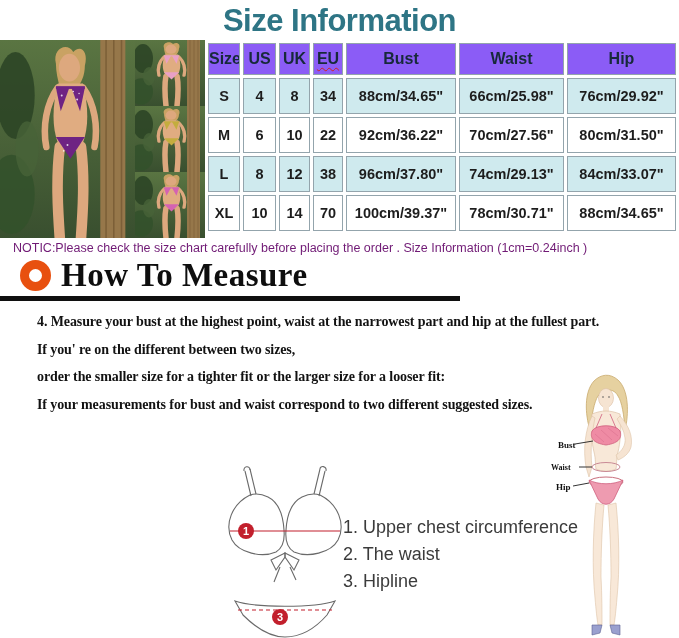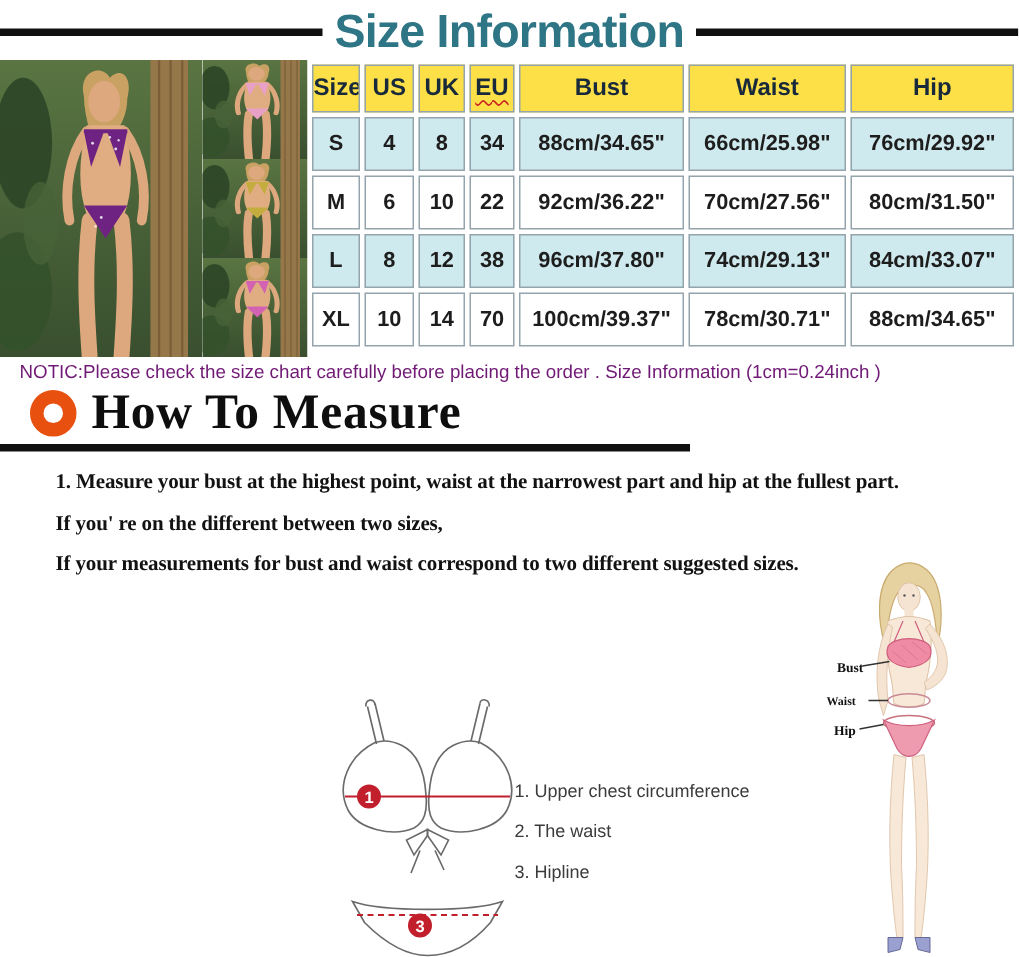--- a/index.html
+++ b/index.html
@@ -7,7 +7,7 @@
         font-family:"Liberation Sans",sans-serif;}
 
   
-  .title-row{position:absolute;top:2px;left:0;right:0;height:38px;display:flex;align-items:center;}
+  .title-row{position:absolute;top:2px;left:0;right:0;height:38px;display:flex;align-items:center;flex-direction:column;}
   .title-line{flex:1;height:5px;background:#101010;}
   .page-title{margin:0 8px;font-size:31px;font-weight:600;color:#2e7585;letter-spacing:-0.5px;white-space:nowrap;}
 

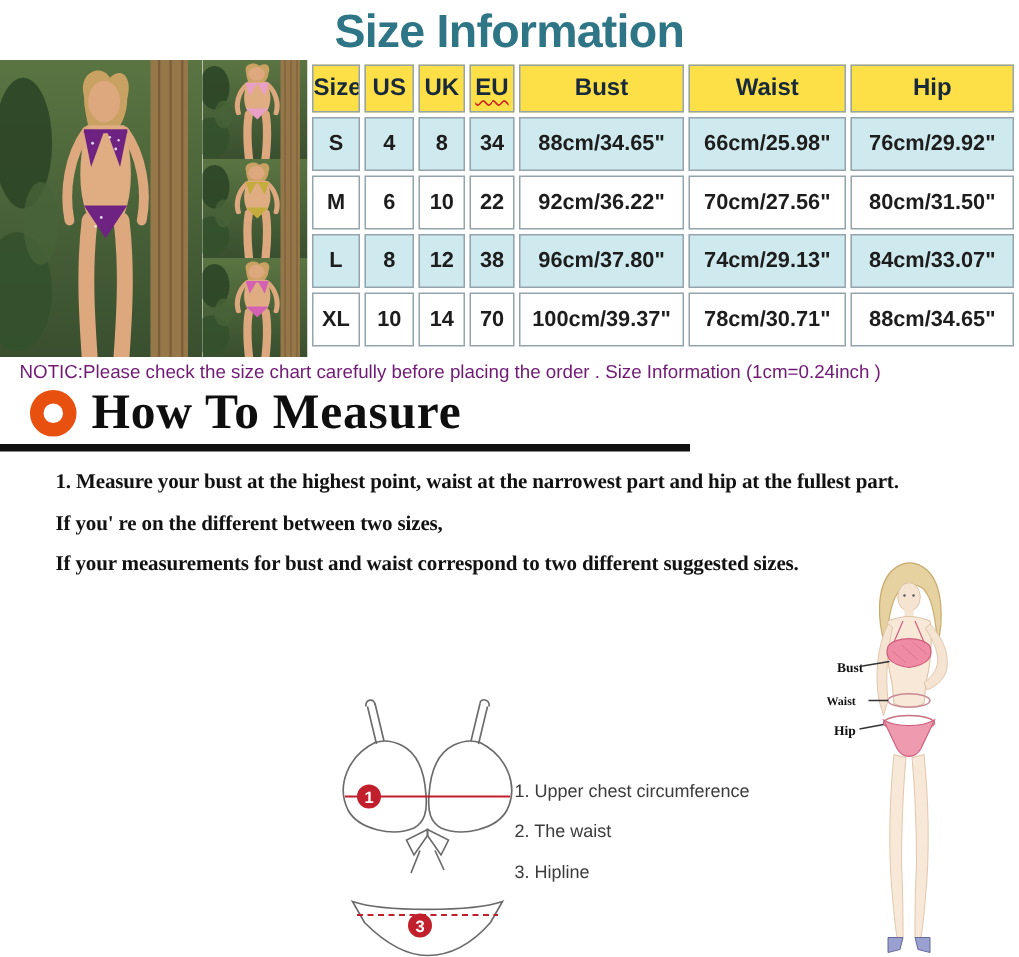--- a/index.html
+++ b/index.html
@@ -24,7 +24,7 @@
   table.size-table th, table.size-table td{
     border:1px solid #93a4ac;text-align:center;vertical-align:middle;
     font-weight:700;padding:0;overflow:hidden;white-space:nowrap;}
-  table.size-table th{background:#fde047;color:#17293a;font-size:16px;height:30px;}
+  table.size-table th{background:#8b5cf6;color:#17293a;font-size:16px;height:30px;}
   table.size-table td{font-size:14.5px;color:#1d1d1d;height:33px;}
   tr.row-cyan td{background:#cfeaee;}
   tr.row-white td{background:#ffffff;}

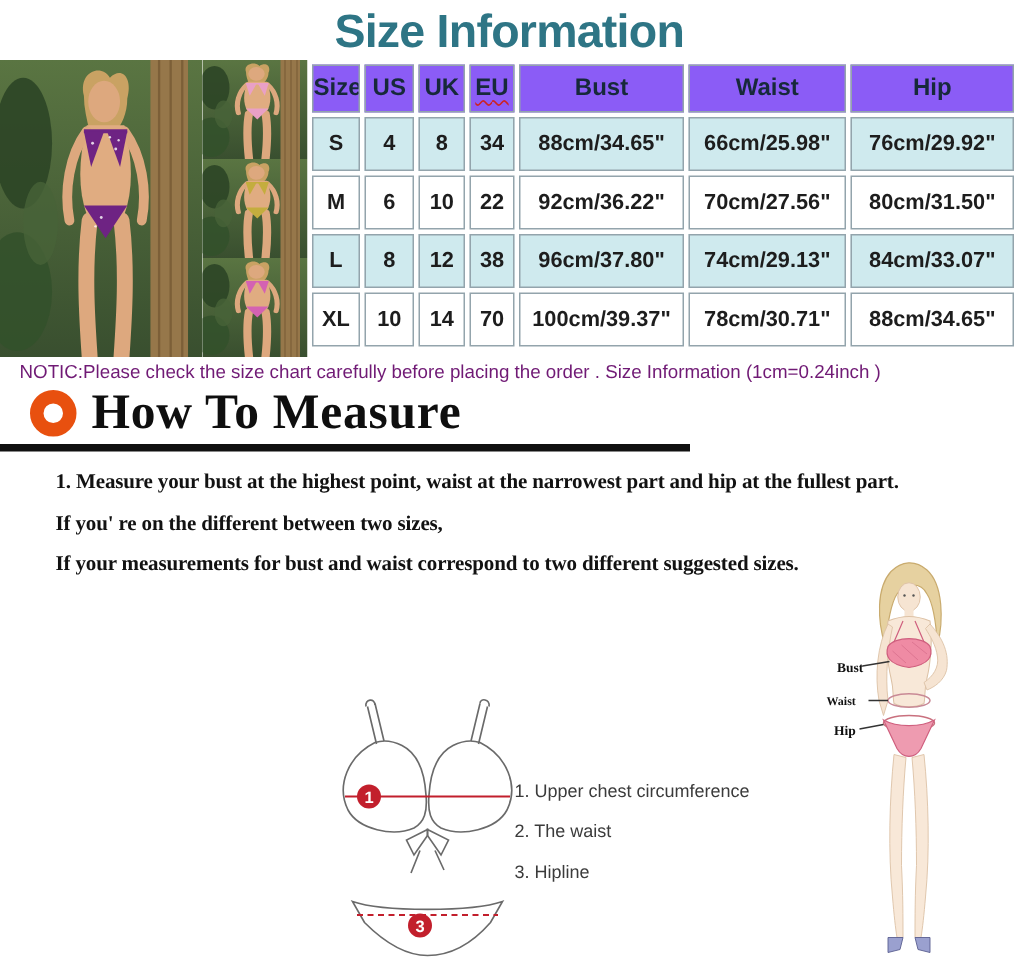--- a/index.html
+++ b/index.html
@@ -264,7 +264,7 @@
   <div class="htm-underline"></div>
 
   <div class="instructions" id="instructions">
-      <div>1. Measure your bust at the highest point, waist at the narrowest part and hip at the fullest part.</div>
+      <div>4. Measure your bust at the highest point, waist at the narrowest part and hip at the fullest part.</div>
       <div>If you' re on the different between two sizes,</div>
       <div>If your measurements for bust and waist correspond to two different suggested sizes.</div>
     </div>

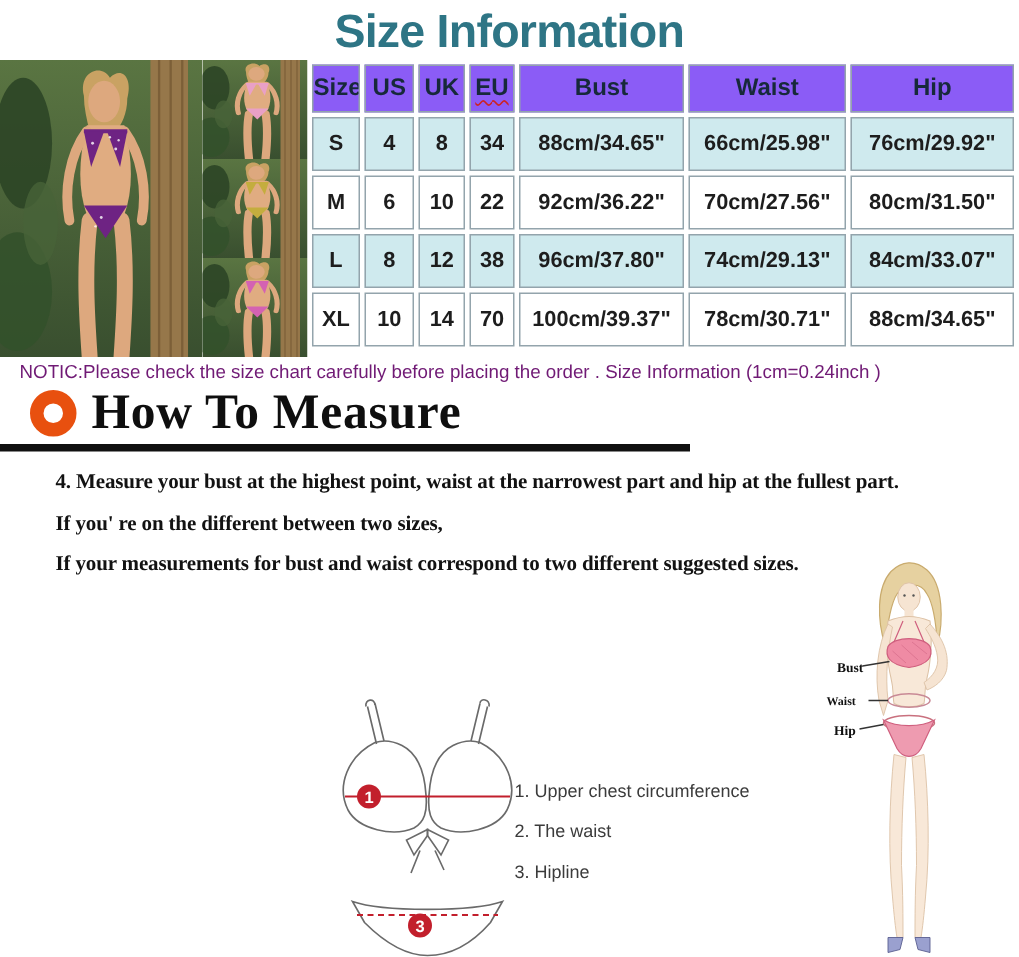--- a/index.html
+++ b/index.html
@@ -266,6 +266,7 @@
   <div class="instructions" id="instructions">
       <div>4. Measure your bust at the highest point, waist at the narrowest part and hip at the fullest part.</div>
       <div>If you' re on the different between two sizes,</div>
+      <div>order the smaller size for a tighter fit or the larger size for a looser fit:</div>
       <div>If your measurements for bust and waist correspond to two different suggested sizes.</div>
     </div>
 

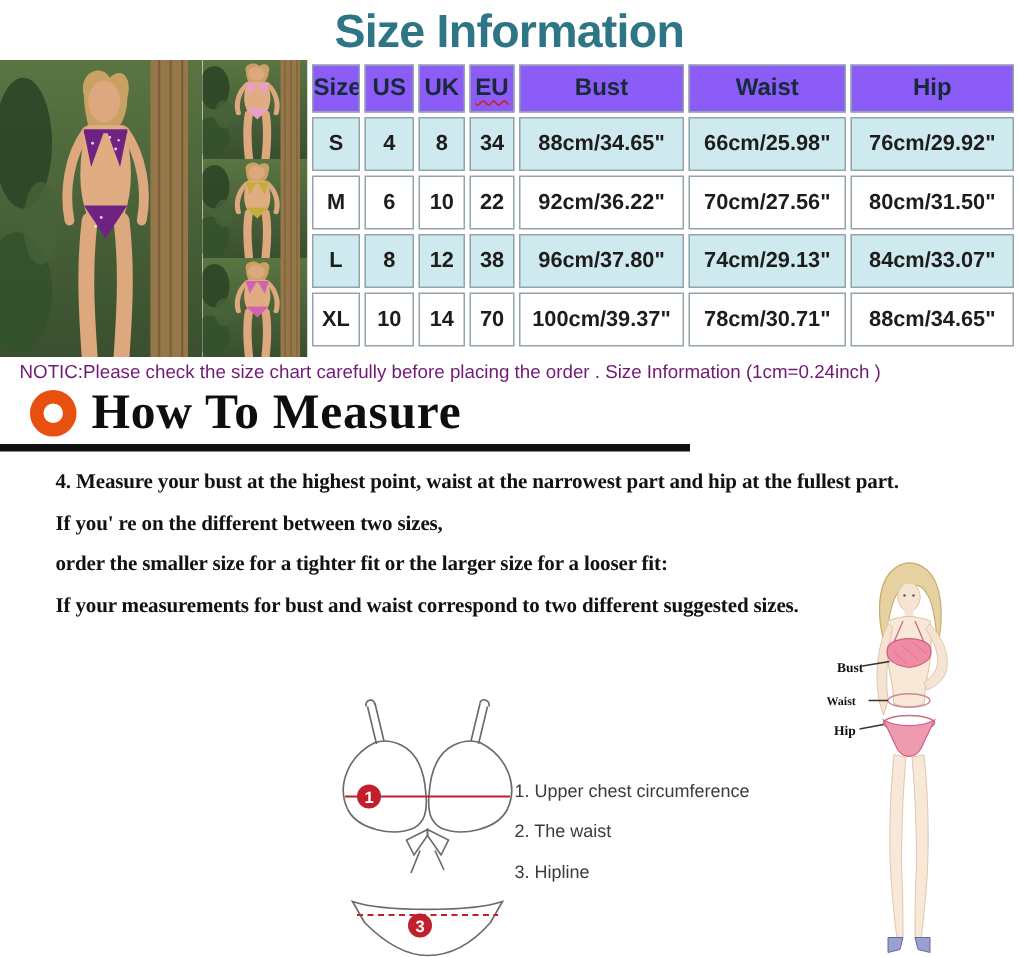--- a/index.html
+++ b/index.html
@@ -47,7 +47,7 @@
     line-height:27.5px;letter-spacing:-0.1px;}
 
   
-  .legend{position:absolute;left:343px;top:521px;font-size:12px;color:#3b3b3b;}
+  .legend{position:absolute;left:343px;top:521px;font-size:18px;color:#3b3b3b;}
   .legend div{height:13px;line-height:13px;margin-bottom:14px;white-space:nowrap;}
 
   

